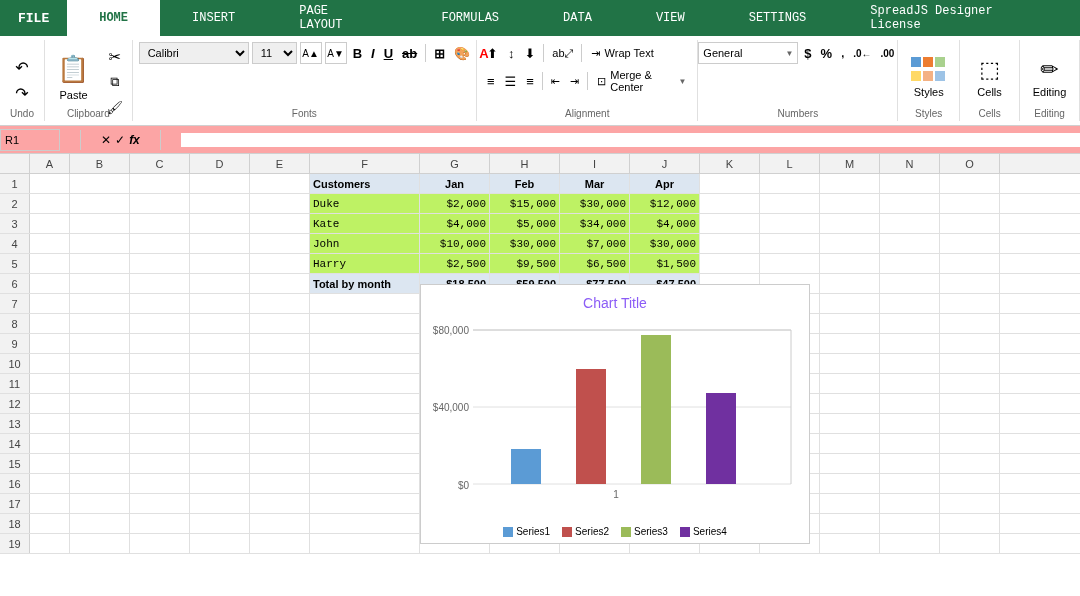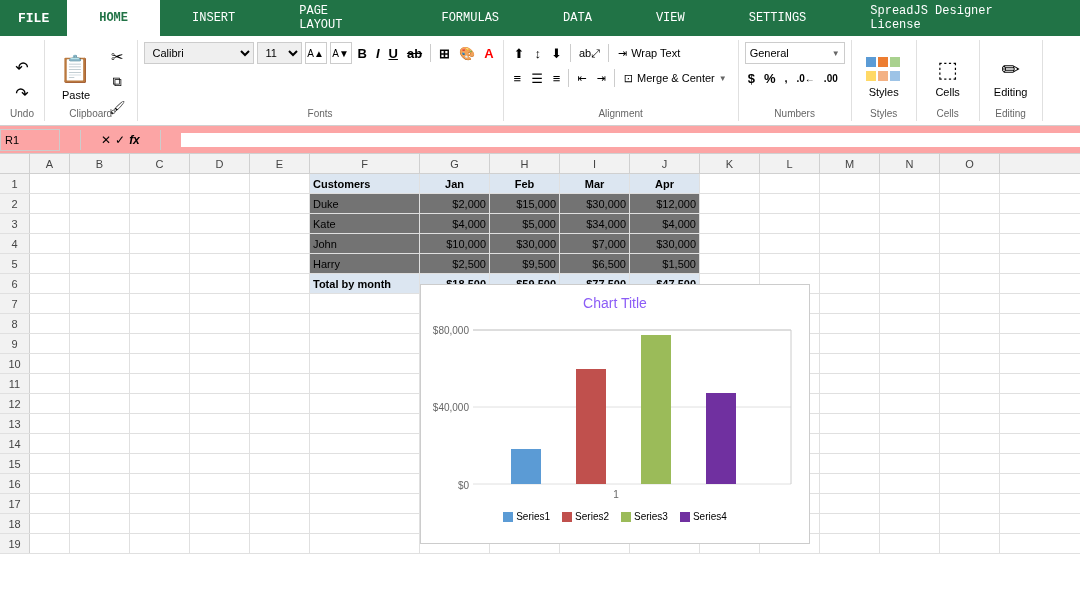--- a/index.html
+++ b/index.html
@@ -372,7 +372,7 @@
   </div>
 
   <div class="ribbon-group number-group">
-    <div style="display:flex; flex-direction:column; gap:3px; padding-bottom:14px;">
+    <div style="display:flex; gap:3px; padding-bottom:14px;">
       <div class="number-dropdown">
         <span>General</span>
         <span class="dropdown-arrow">▼</span>

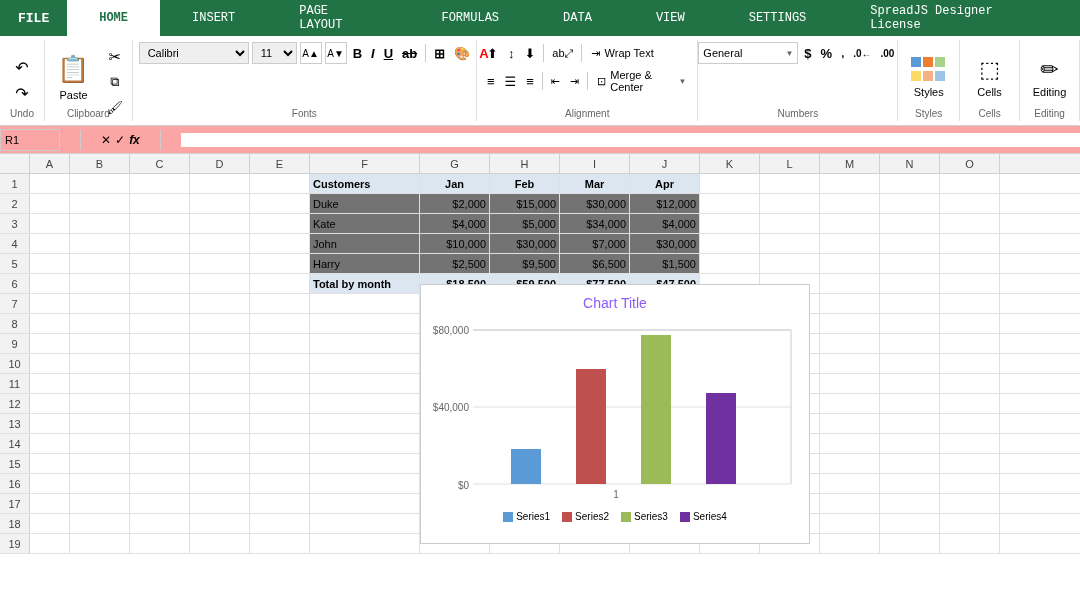--- a/index.html
+++ b/index.html
@@ -211,7 +211,7 @@
     .cell.center { justify-content: center; }
     .cell.bold { font-weight: bold; }
     .cell.header-cell { background: #dce6f1; font-weight: bold; }
-    .cell.data-row { background: #737373; }
+    .cell.data-row { background: #bef264; font-family: Liberation Mono, monospace; }
     .cell.total-row { background: #dce6f1; font-weight: bold; }
 
     

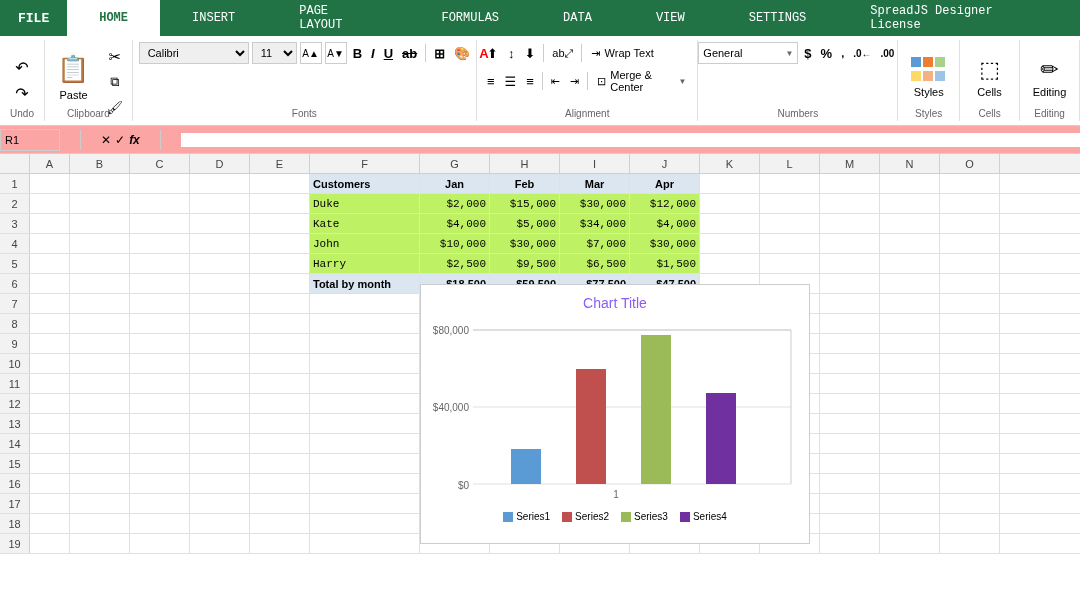--- a/index.html
+++ b/index.html
@@ -252,7 +252,7 @@
       justify-content: center;
       gap: 12px;
       font-size: 10px;
-      margin-top: 7px;
+      margin-top: 22px;
       align-items: center;
     }
     .legend-item {

